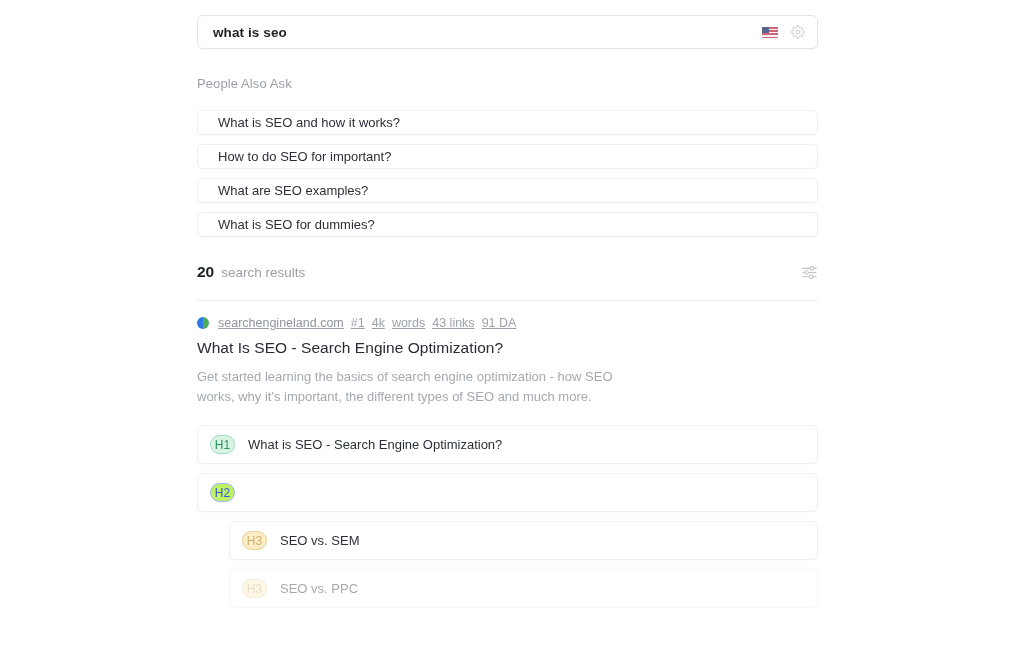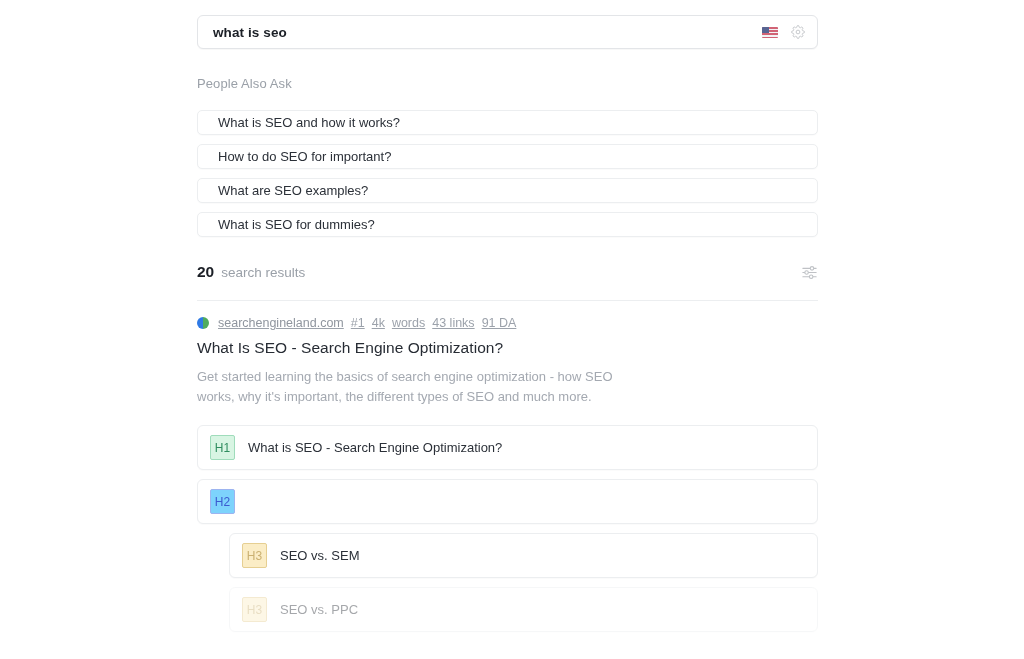--- a/index.html
+++ b/index.html
@@ -158,8 +158,8 @@
   }
   .heading-row.indent { margin-left: 32px; }
   .h-badge {
-    width: 25px; height: 25px;
-    border-radius: 2px;
+    width: 25px; height: 19px;
+    border-radius: 10px;
     display: flex;
     align-items: center;
     justify-content: center;

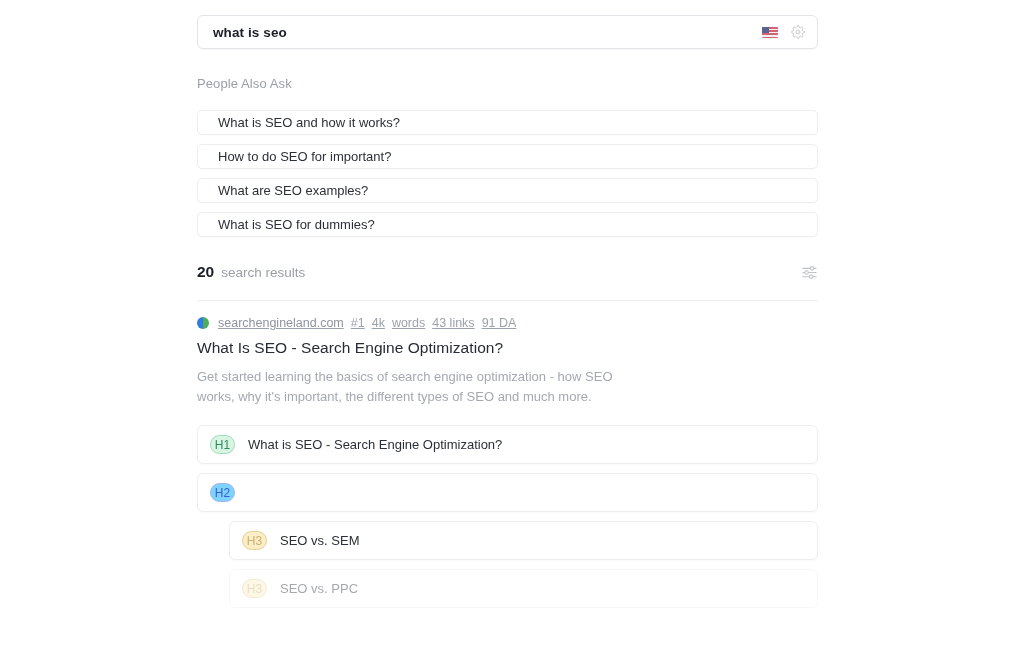--- a/index.html
+++ b/index.html
@@ -168,7 +168,7 @@
     border: 1px solid transparent;
   }
   .h-badge.h1 { background: #d8f5e3; border-color: #9fdcbb; color: #2f8d5f; }
-  .h-badge.h2 { background: #7dd3fc; border-color: #9db4f0; color: #3b5bd0; }
+  .h-badge.h2 { background: #bef264; border-color: #9db4f0; color: #3b5bd0; }
   .h-badge.h3 { background: #fbedc6; border-color: #e6cf92; color: #cbb172; }
   .heading-text {
     margin-left: 13px;

